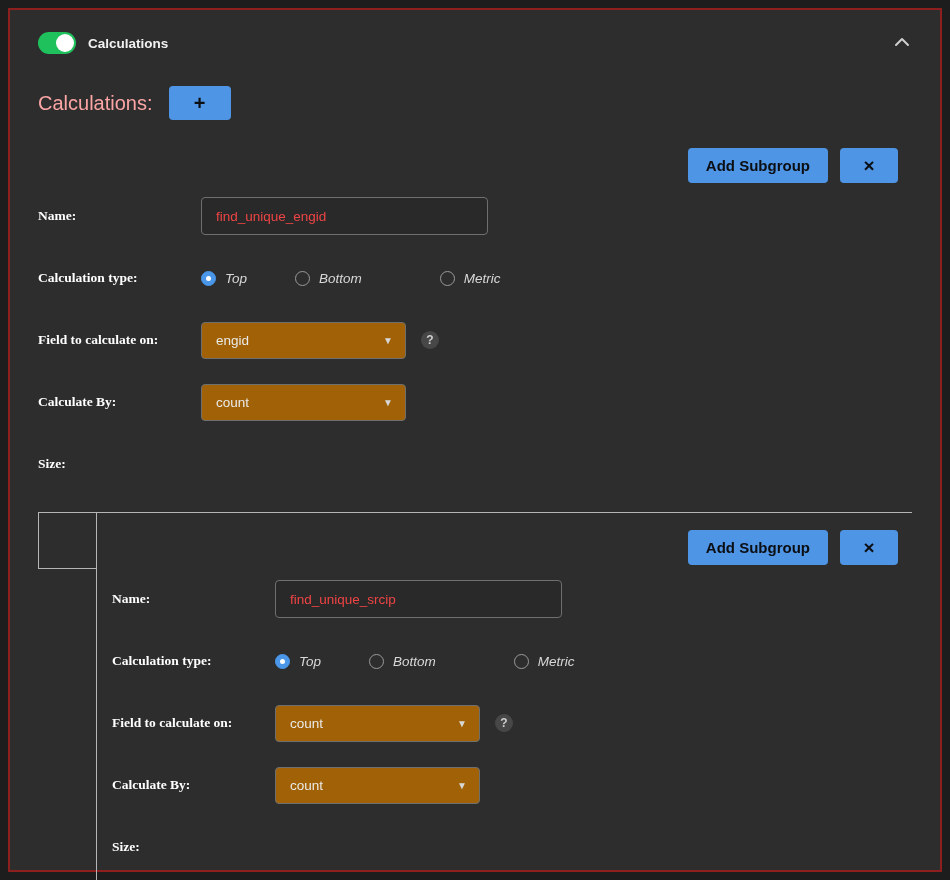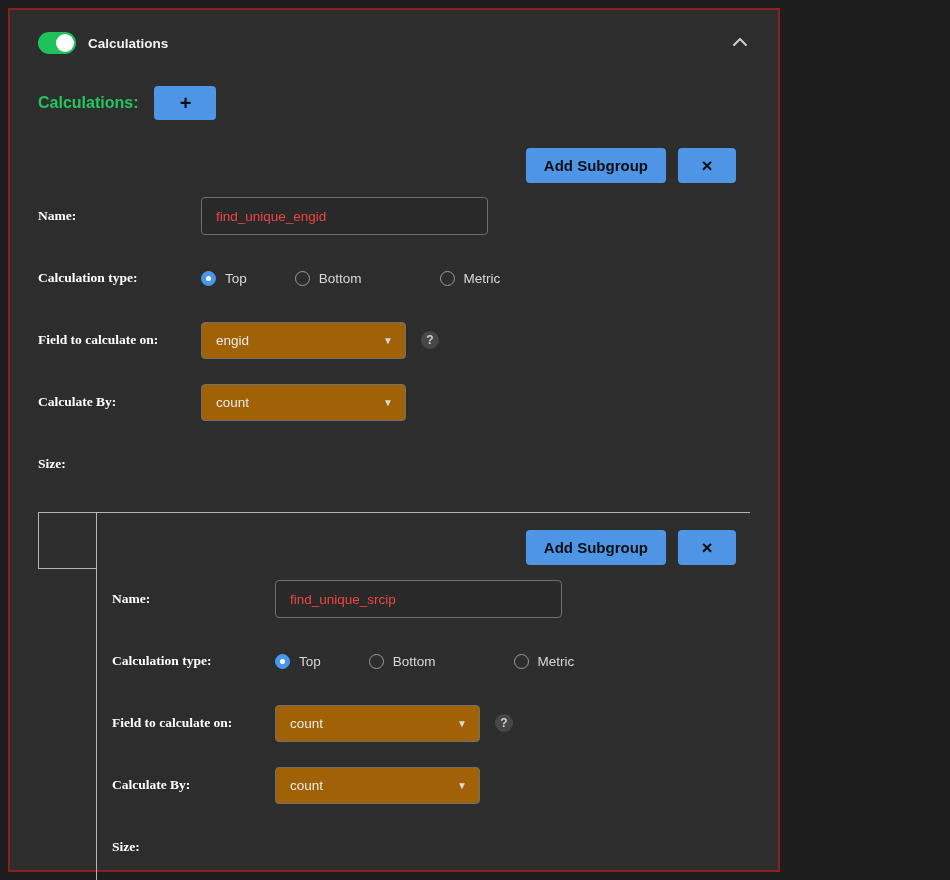--- a/index.html
+++ b/index.html
@@ -7,7 +7,7 @@
   body { font-family:"Liberation Sans", sans-serif; }
   .page { position:relative; width:950px; height:880px; background:#1d1d1d; overflow:hidden; }
   .panel {
-    position:absolute; left:8px; top:8px; width:772px; height:864px;
+    position:absolute; left:8px; top:8px; width:934px; height:864px;
     background:#2d2d2d; border:2px solid #8e1f1f;
     padding:22px 28px 0 28px;
   }

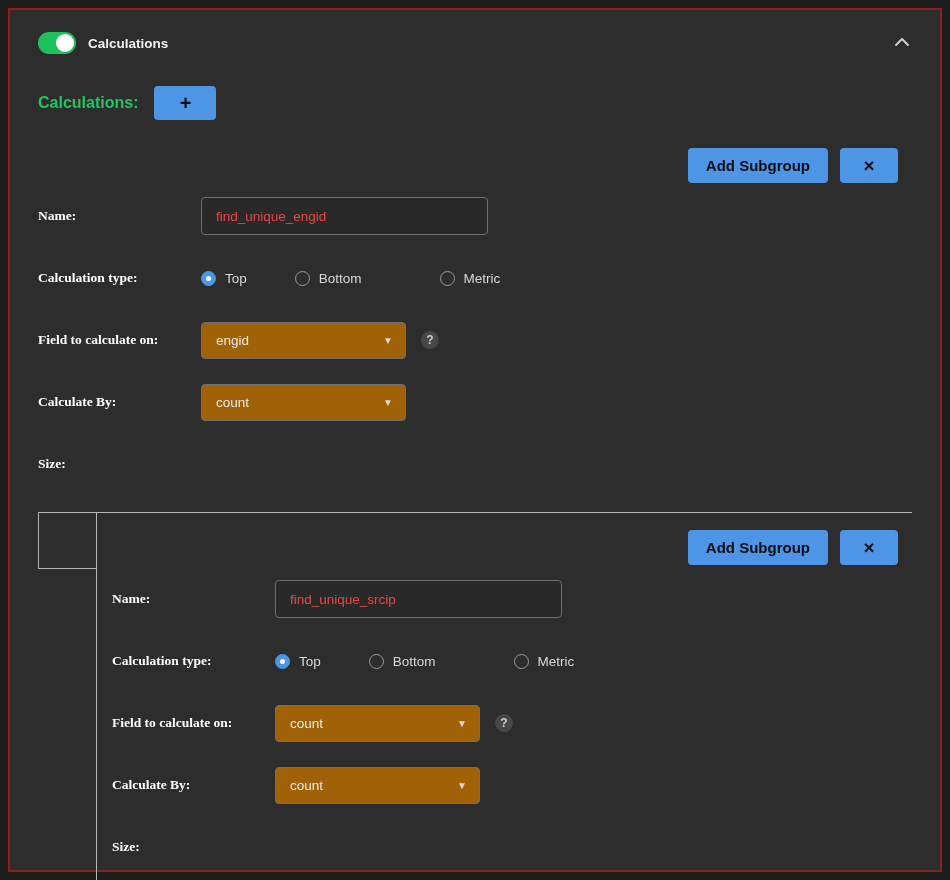--- a/index.html
+++ b/index.html
@@ -26,7 +26,7 @@
   .collapse { position:absolute; right:2px; top:2px; cursor:pointer; }
 
   .title-row { display:flex; align-items:center; margin-top:32px; }
-  .title { color:#22c55e; font-size:16px; font-weight:bold; }
+  .title { color:#fca5a5; font-size:20px; font-weight:normal; }
   .btn {
     background:#4f95e5; color:#0b0e12; border:none; border-radius:4px;
     font-family:"Liberation Sans", sans-serif; font-weight:bold; cursor:pointer;

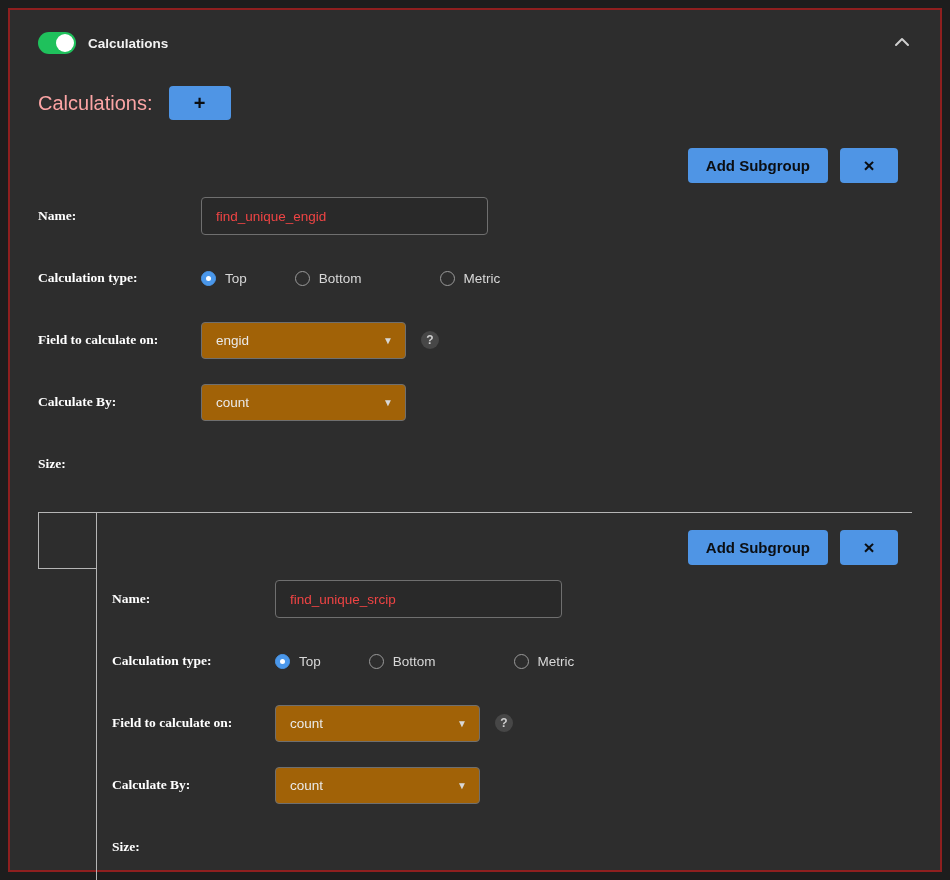--- a/index.html
+++ b/index.html
@@ -64,7 +64,7 @@
 
   
   .radio-group { display:flex; align-items:center; }
-  .radio-item { display:flex; align-items:center; margin-right:48px; cursor:pointer; }
+  .radio-item { display:flex; align-items:center; margin-right:48px; cursor:pointer;font-style:italic; }
   .radio-item.wide { margin-right:78px; }
   .radio { width:15px; height:15px; border-radius:50%; border:1px solid #9a9a9a; background:transparent; position:relative; flex:0 0 auto; }
   .radio.checked { border:1px solid #4a97ea; background:#4a97ea; }

